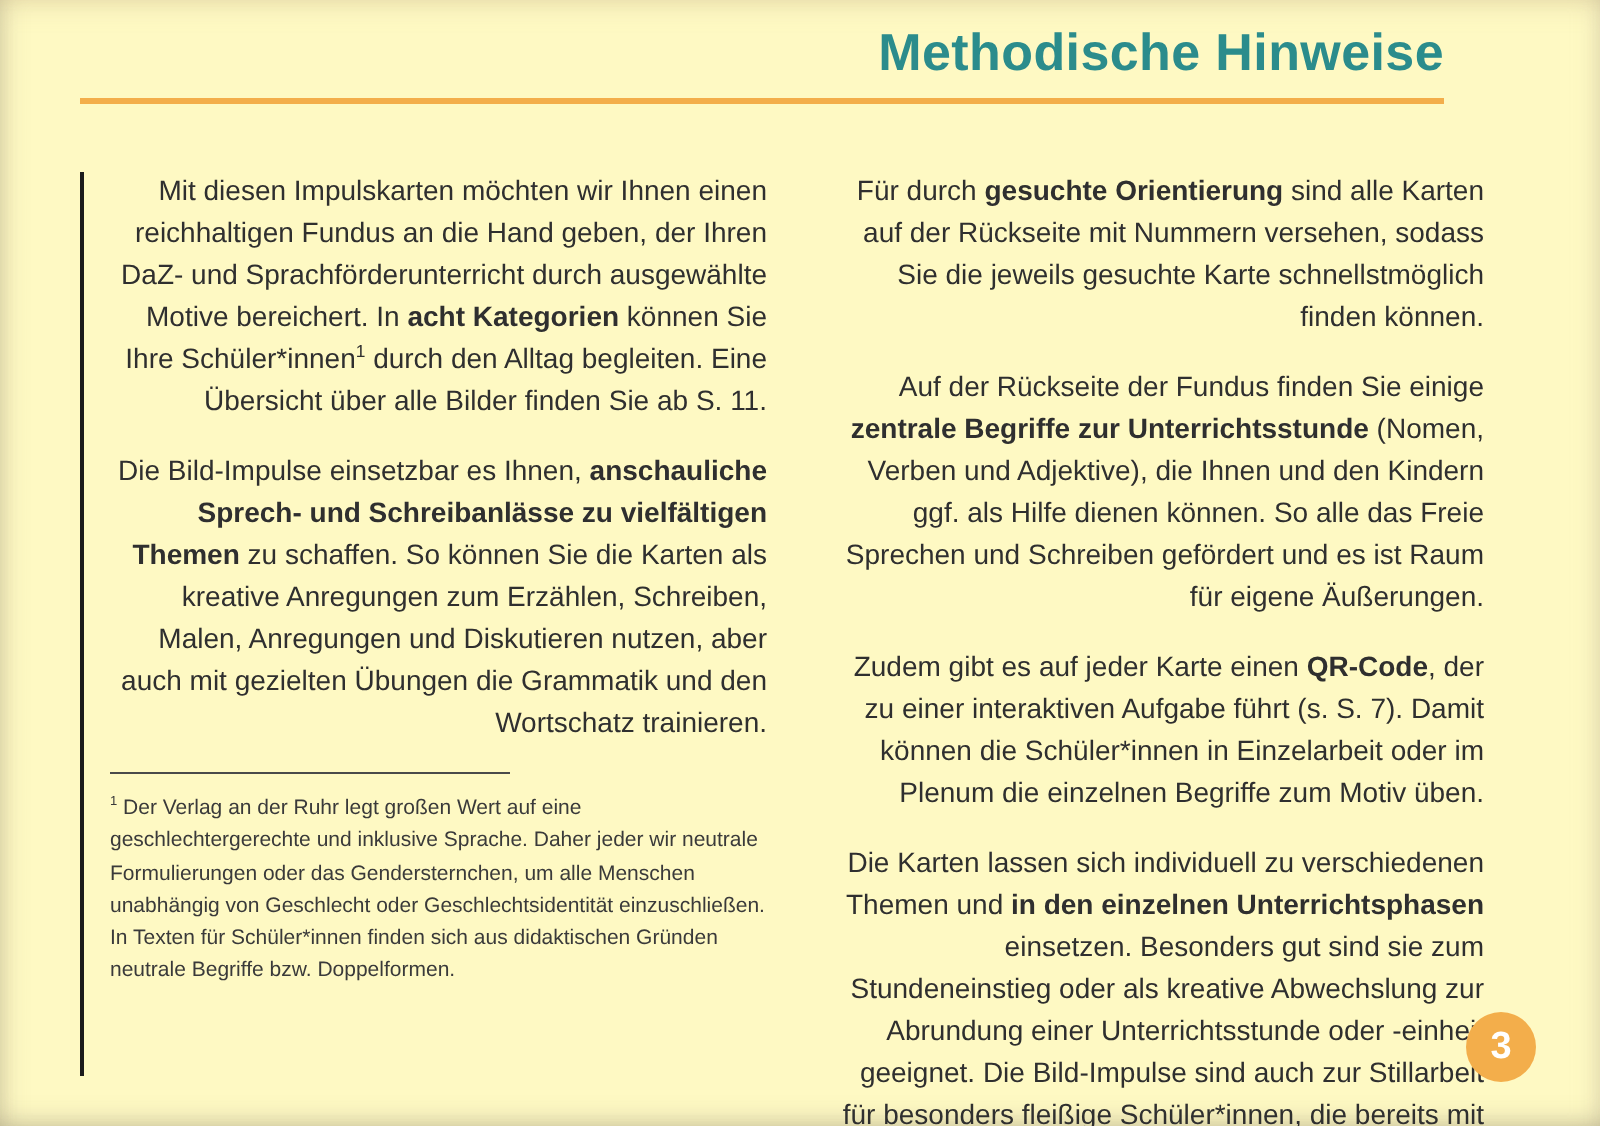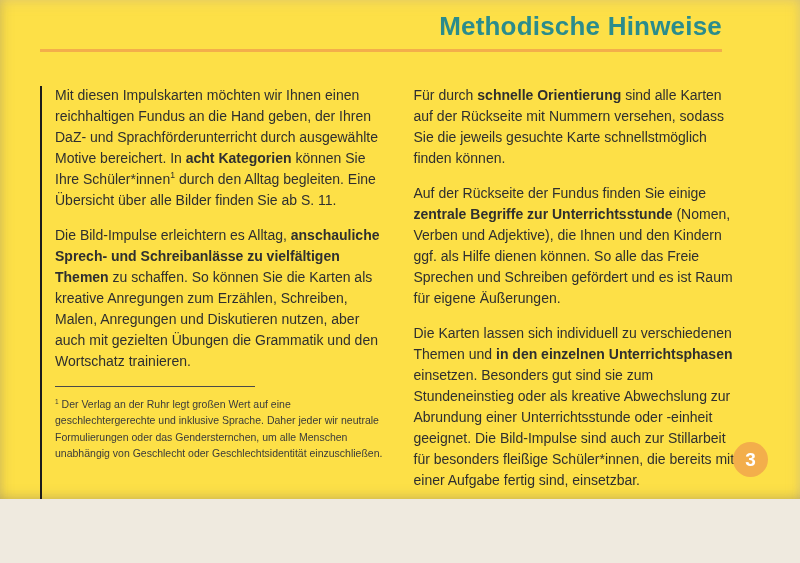--- a/index.html
+++ b/index.html
@@ -18,8 +18,8 @@
   }
   .page{
     position:relative;
-    width:800px;height:499px;
-    background:#fde047;
+    width:800px;height:563px;
+    background:#fef9c3;
     overflow:hidden;
     box-shadow:
       inset 0 8px 14px -8px rgba(205,185,140,.55),

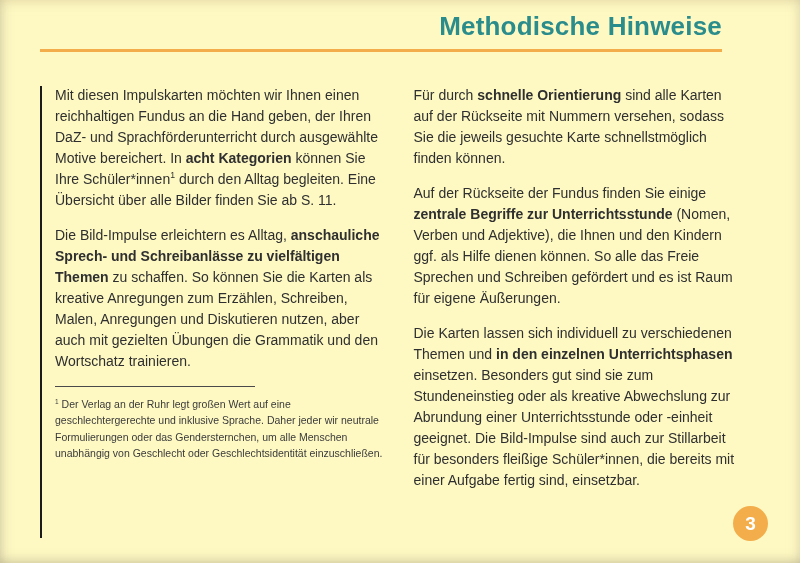--- a/index.html
+++ b/index.html
@@ -61,6 +61,7 @@
     font-size:14px;
     line-height:21px;
     color:var(--text_color);
+    text-align:right;
   }
   .para b{font-weight:700;}
   sup{

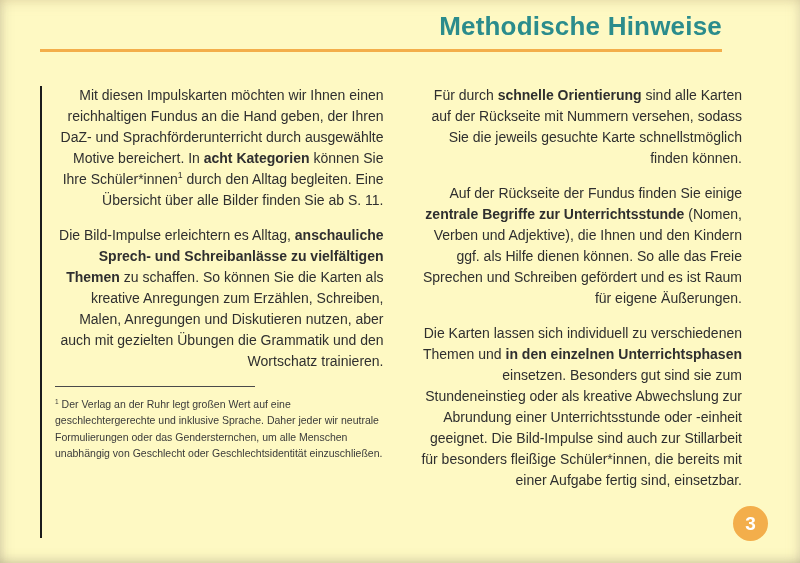--- a/index.html
+++ b/index.html
@@ -117,7 +117,7 @@
       <p class="para"><span>Die Bild-Impulse erleichtern es Alltag, </span><b>anschauliche Sprech- und Schreibanlässe zu vielfältigen Themen</b><span> zu schaffen. So können Sie die Karten als kreative Anregungen zum Erzählen, Schreiben, Malen, Anregungen und Diskutieren nutzen, aber auch mit gezielten Übungen die Grammatik und den Wortschatz trainieren.</span></p>
     </section>
     <section class="col">
-      <p class="para"><span>Für durch </span><b>schnelle Orientierung</b><span> sind alle Karten auf der Rückseite mit Nummern versehen, sodass Sie die jeweils gesuchte Karte schnellstmöglich finden können.</span></p>
+      <p class="para"><span>Für durch </span><b>gesuchte Orientierung</b><span> sind alle Karten auf der Rückseite mit Nummern versehen, sodass Sie die jeweils gesuchte Karte schnellstmöglich finden können.</span></p>
       <p class="para"><span>Auf der Rückseite der Fundus finden Sie einige </span><b>zentrale Begriffe zur Unterrichtsstunde</b><span> (Nomen, Verben und Adjektive), die Ihnen und den Kindern ggf. als Hilfe dienen können. So alle das Freie Sprechen und Schreiben gefördert und es ist Raum für eigene Äußerungen.</span></p>
       <p class="para"><span>Die Karten lassen sich individuell zu verschiedenen Themen und </span><b>in den einzelnen Unterrichtsphasen</b><span> einsetzen. Besonders gut sind sie zum Stundeneinstieg oder als kreative Abwechslung zur Abrundung einer Unterrichtsstunde oder -einheit geeignet. Die Bild-Impulse sind auch zur Stillarbeit für besonders fleißige Schüler*innen, die bereits mit einer Aufgabe fertig sind, einsetzbar.</span></p>
     </section>

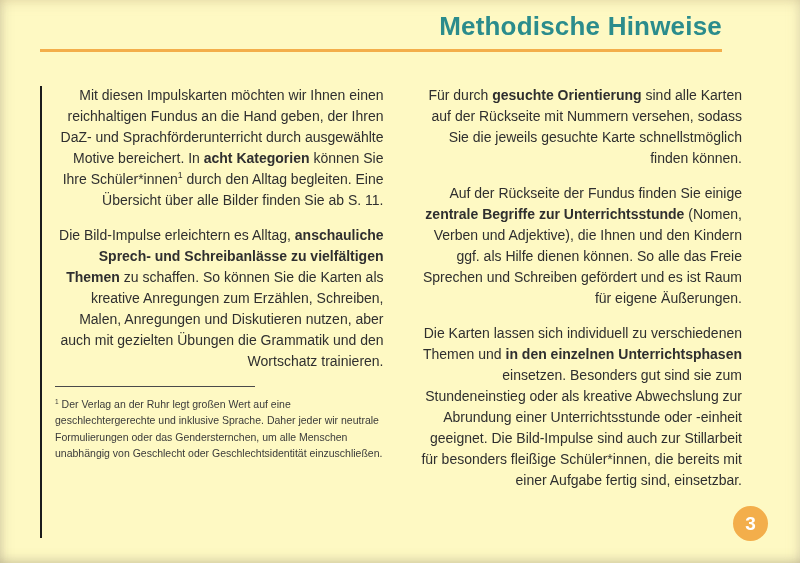--- a/index.html
+++ b/index.html
@@ -114,7 +114,7 @@
   <main class="content">
     <section class="col">
       <p class="para"><span>Mit diesen Impulskarten möchten wir Ihnen einen reichhaltigen Fundus an die Hand geben, der Ihren DaZ- und Sprachförderunterricht durch ausgewählte Motive bereichert. In </span><b>acht Kategorien</b><span> können Sie Ihre Schüler*innen</span><sup>1</sup><span> durch den Alltag begleiten. Eine Übersicht über alle Bilder finden Sie ab S. 11.</span></p>
-      <p class="para"><span>Die Bild-Impulse erleichtern es Alltag, </span><b>anschauliche Sprech- und Schreibanlässe zu vielfältigen Themen</b><span> zu schaffen. So können Sie die Karten als kreative Anregungen zum Erzählen, Schreiben, Malen, Anregungen und Diskutieren nutzen, aber auch mit gezielten Übungen die Grammatik und den Wortschatz trainieren.</span></p>
+      <p class="para"><span>Die Bild-Impulse einsetzbar es Ihnen, </span><b>anschauliche Sprech- und Schreibanlässe zu vielfältigen Themen</b><span> zu schaffen. So können Sie die Karten als kreative Anregungen zum Erzählen, Schreiben, Malen, Anregungen und Diskutieren nutzen, aber auch mit gezielten Übungen die Grammatik und den Wortschatz trainieren.</span></p>
     </section>
     <section class="col">
       <p class="para"><span>Für durch </span><b>gesuchte Orientierung</b><span> sind alle Karten auf der Rückseite mit Nummern versehen, sodass Sie die jeweils gesuchte Karte schnellstmöglich finden können.</span></p>

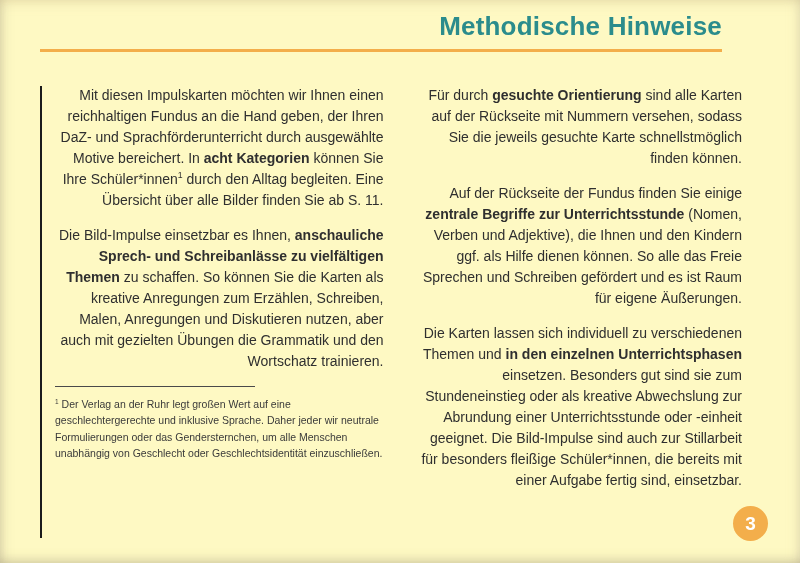--- a/index.html
+++ b/index.html
@@ -119,6 +119,7 @@
     <section class="col">
       <p class="para"><span>Für durch </span><b>gesuchte Orientierung</b><span> sind alle Karten auf der Rückseite mit Nummern versehen, sodass Sie die jeweils gesuchte Karte schnellstmöglich finden können.</span></p>
       <p class="para"><span>Auf der Rückseite der Fundus finden Sie einige </span><b>zentrale Begriffe zur Unterrichtsstunde</b><span> (Nomen, Verben und Adjektive), die Ihnen und den Kindern ggf. als Hilfe dienen können. So alle das Freie Sprechen und Schreiben gefördert und es ist Raum für eigene Äußerungen.</span></p>
+      <p class="para"><span>Zudem gibt es auf jeder Karte einen </span><b>QR-Code</b><span>, der zu einer interaktiven Aufgabe führt (s. S. 7). Damit können die Schüler*innen in Einzelarbeit oder im Plenum die einzelnen Begriffe zum Motiv üben.</span></p>
       <p class="para"><span>Die Karten lassen sich individuell zu verschiedenen Themen und </span><b>in den einzelnen Unterrichtsphasen</b><span> einsetzen. Besonders gut sind sie zum Stundeneinstieg oder als kreative Abwechslung zur Abrundung einer Unterrichtsstunde oder -einheit geeignet. Die Bild-Impulse sind auch zur Stillarbeit für besonders fleißige Schüler*innen, die bereits mit einer Aufgabe fertig sind, einsetzbar.</span></p>
     </section>
   </main>

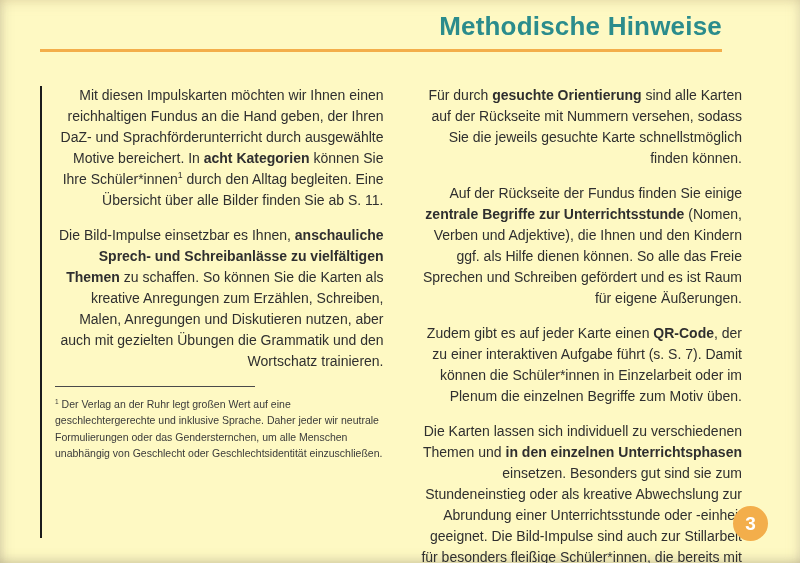--- a/index.html
+++ b/index.html
@@ -127,6 +127,7 @@
   <aside class="footnote">
     <div class="fn-rule"></div>
     <p class="fn-text"><sup>1</sup><span> Der Verlag an der Ruhr legt großen Wert auf eine geschlechtergerechte und inklusive Sprache. Daher jeder wir neutrale Formulierungen oder das Gendersternchen, um alle Menschen unabhängig von Geschlecht oder Geschlechtsidentität einzuschließen.</span></p>
+    <p class="fn-text"><span>In Texten für Schüler*innen finden sich aus didaktischen Gründen neutrale Begriffe bzw. Doppelformen.</span></p>
   </aside>
 
   <div class="page-badge">

